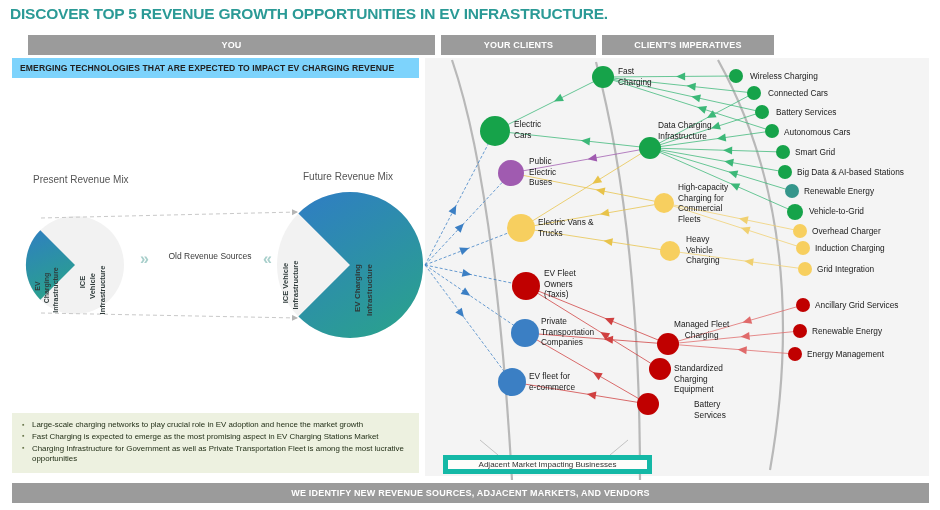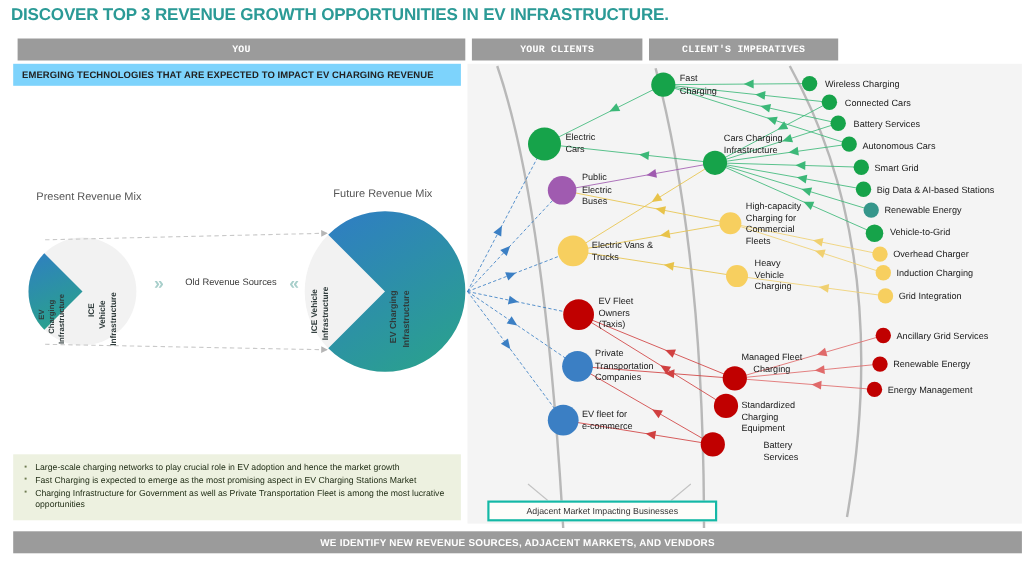--- a/index.html
+++ b/index.html
@@ -114,7 +114,7 @@
 
 <div id="root">
 
-  <div class="title">DISCOVER TOP 3 REVENUE GROWTH OPPORTUNITIES IN EV INFRASTRUCTURE.</div>
+  <div class="title">DISCOVER TOP 5 REVENUE GROWTH OPPORTUNITIES IN EV INFRASTRUCTURE.</div>
 
   <div class="tabbar">
     <div class="tab" id="tab-you">YOU</div>

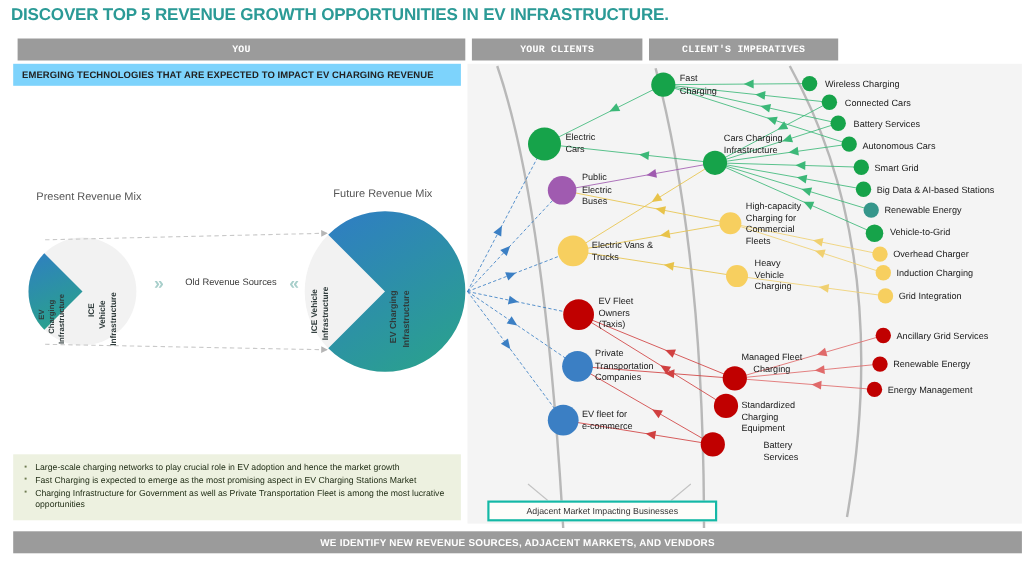--- a/index.html
+++ b/index.html
@@ -21,7 +21,7 @@
   }
 
   
-  .tabbar { position:absolute; left:4px; top:35px; width:792px; height:20px;font-family:Liberation Mono, monospace; }
+  .tabbar { position:absolute; left:16px; top:35px; width:792px; height:20px; }
   .tab {
     position:absolute; top:0; height:20px;
     background:#9b9b9b; color:#ffffff;

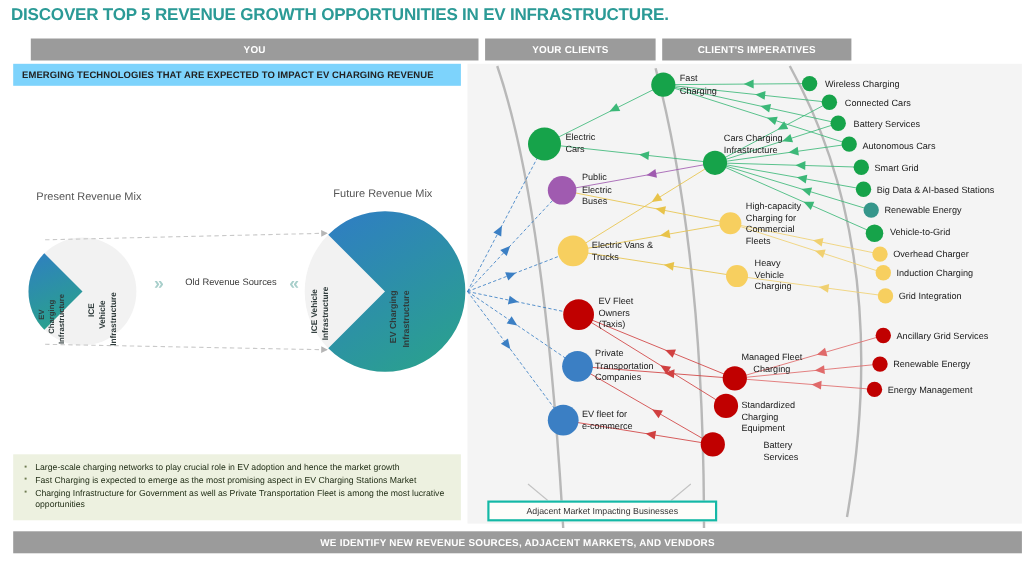--- a/index.html
+++ b/index.html
@@ -328,7 +328,7 @@
 e-commerce</div>
       <div class="nlabel" style="left: 618px; top: 66px;">Fast
 Charging</div>
-      <div class="nlabel" style="left: 658px; top: 120px;">Cars Charging
+      <div class="nlabel" style="left: 658px; top: 120px;">Data Charging
 Infrastructure</div>
       <div class="nlabel" style="left: 678px; top: 182px;">High-capacity
 Charging for

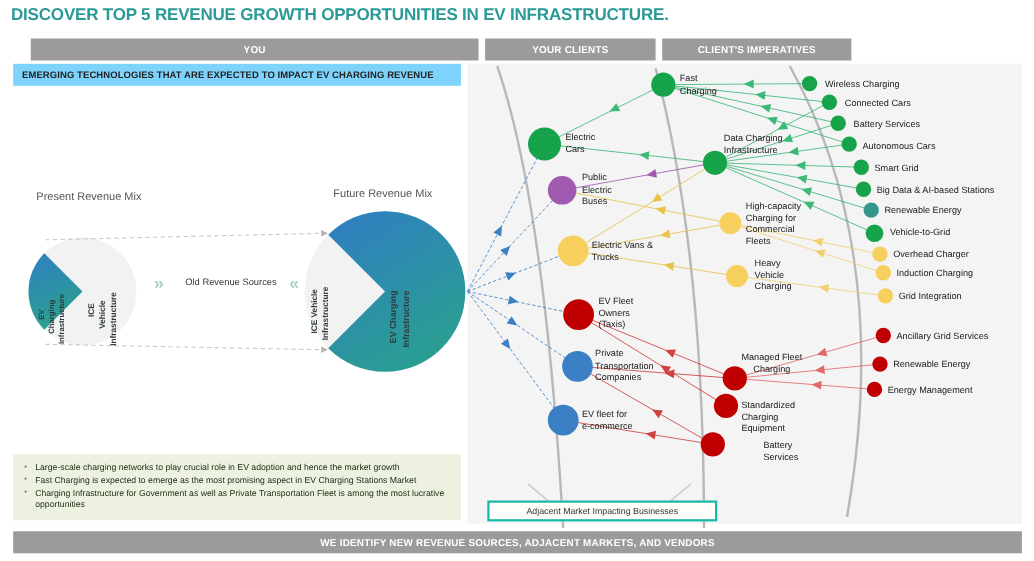--- a/index.html
+++ b/index.html
@@ -85,7 +85,7 @@
   }
   .adj-box {
     position:absolute; left:443px; top:455px; width:209px; height:19px;
-    border:2px solid #14b8a6; background:#fdfdfa;
+    border:5px solid #14b8a6; background:#fdfdfa;
     display:flex; align-items:center; justify-content:center;
     font-size:8px; color:#333;
   }

